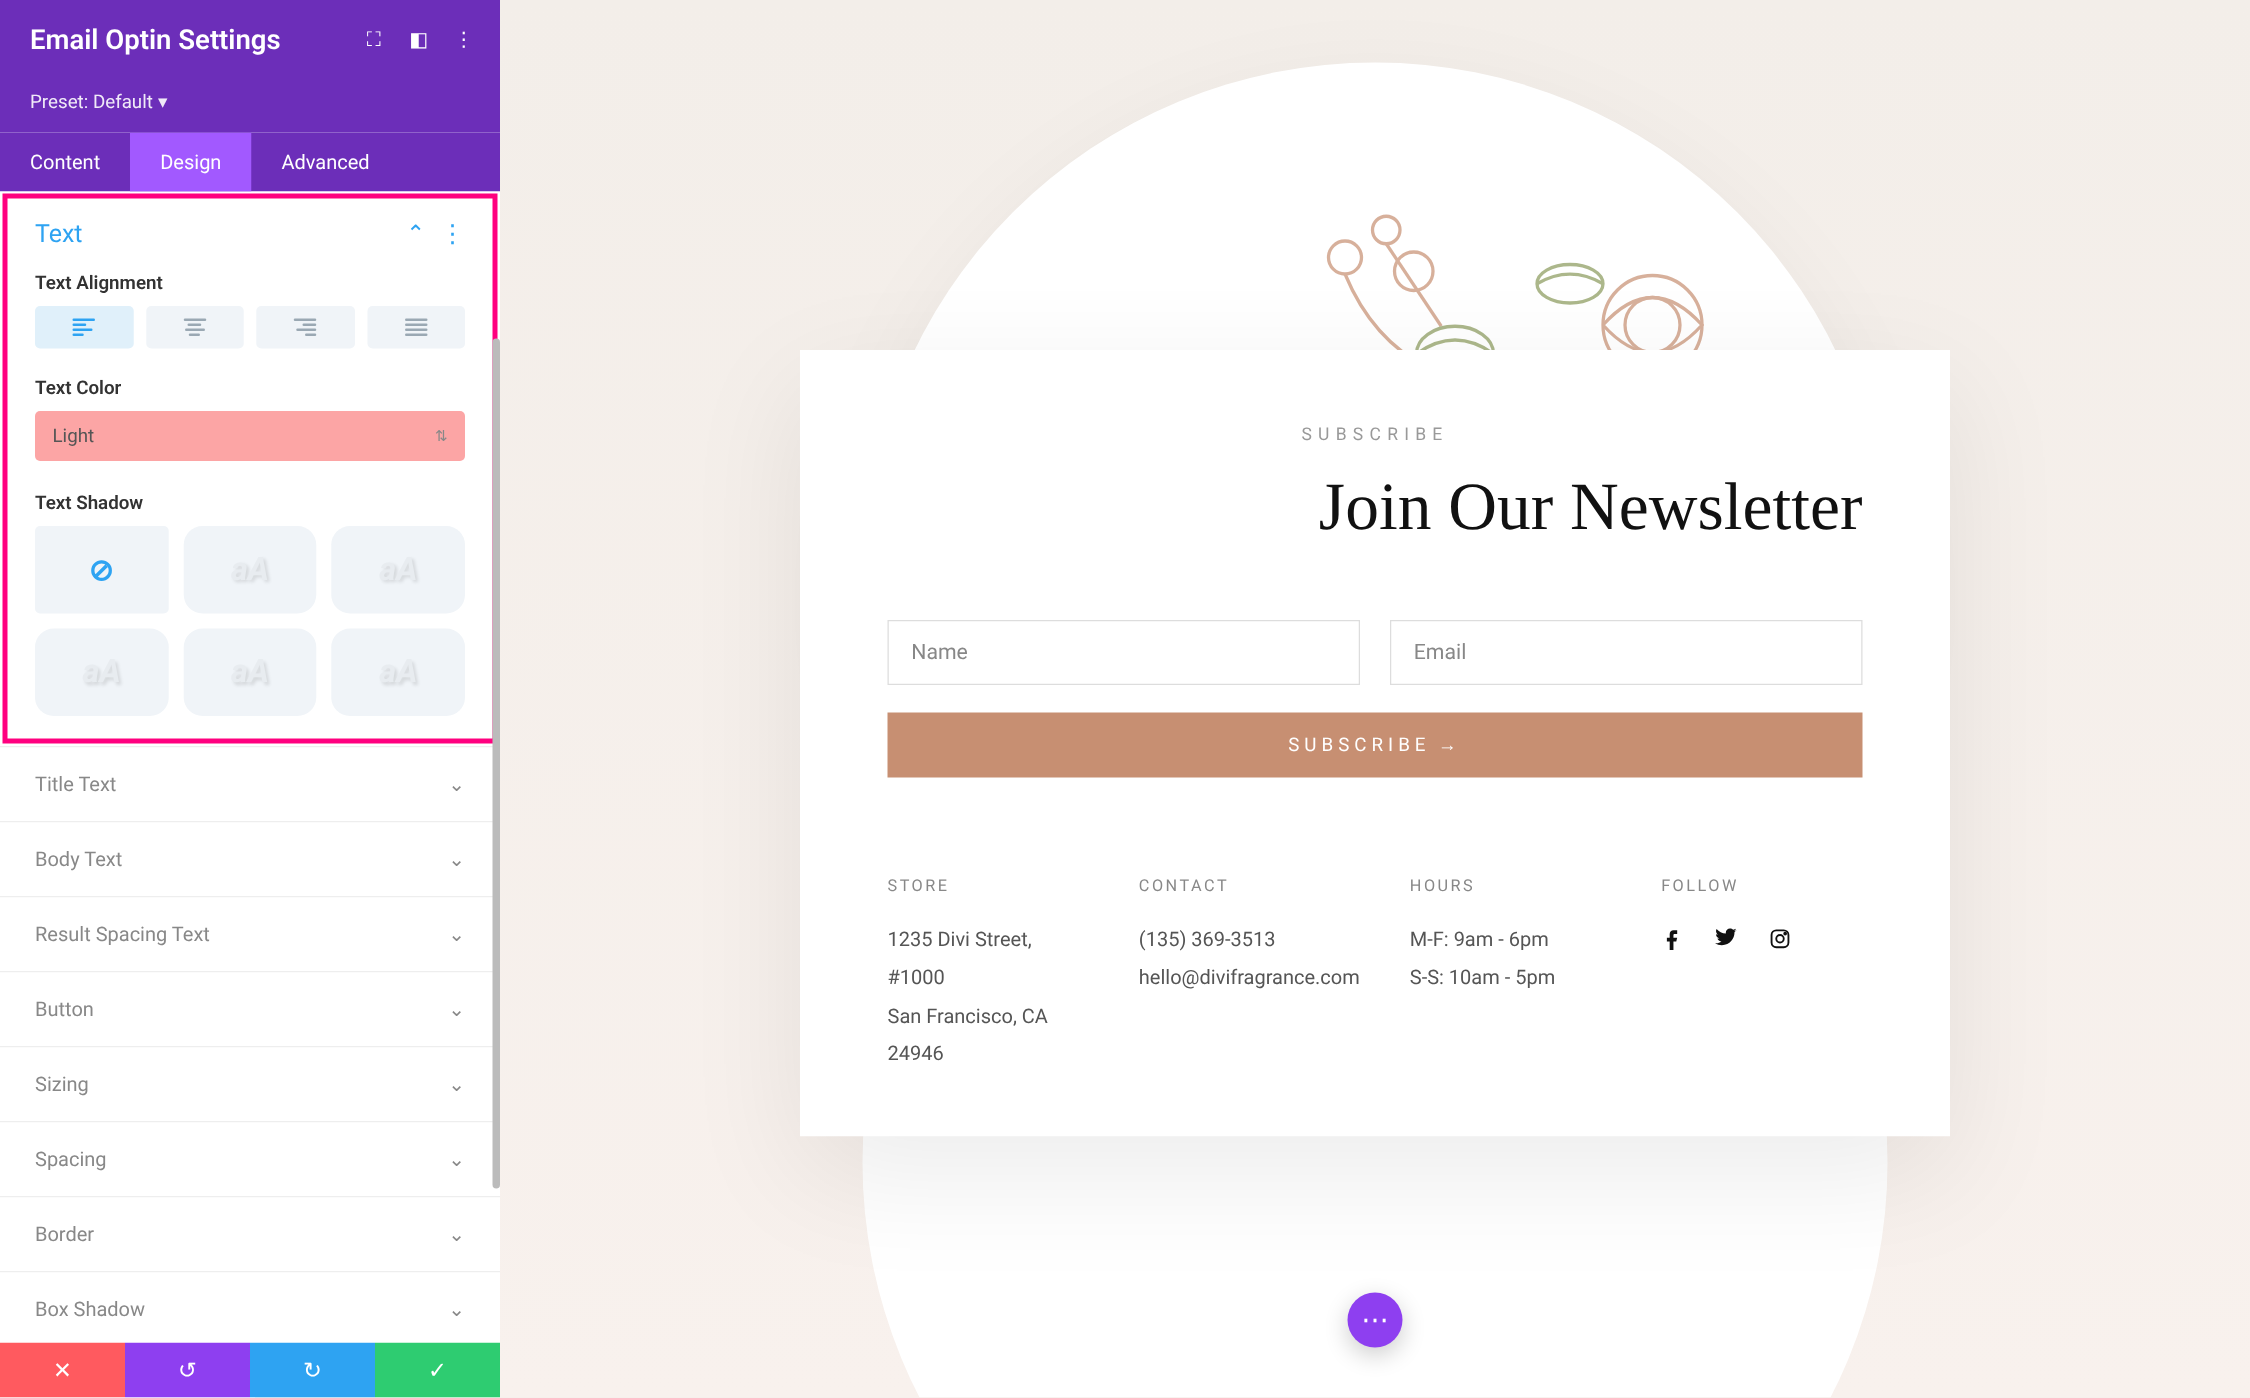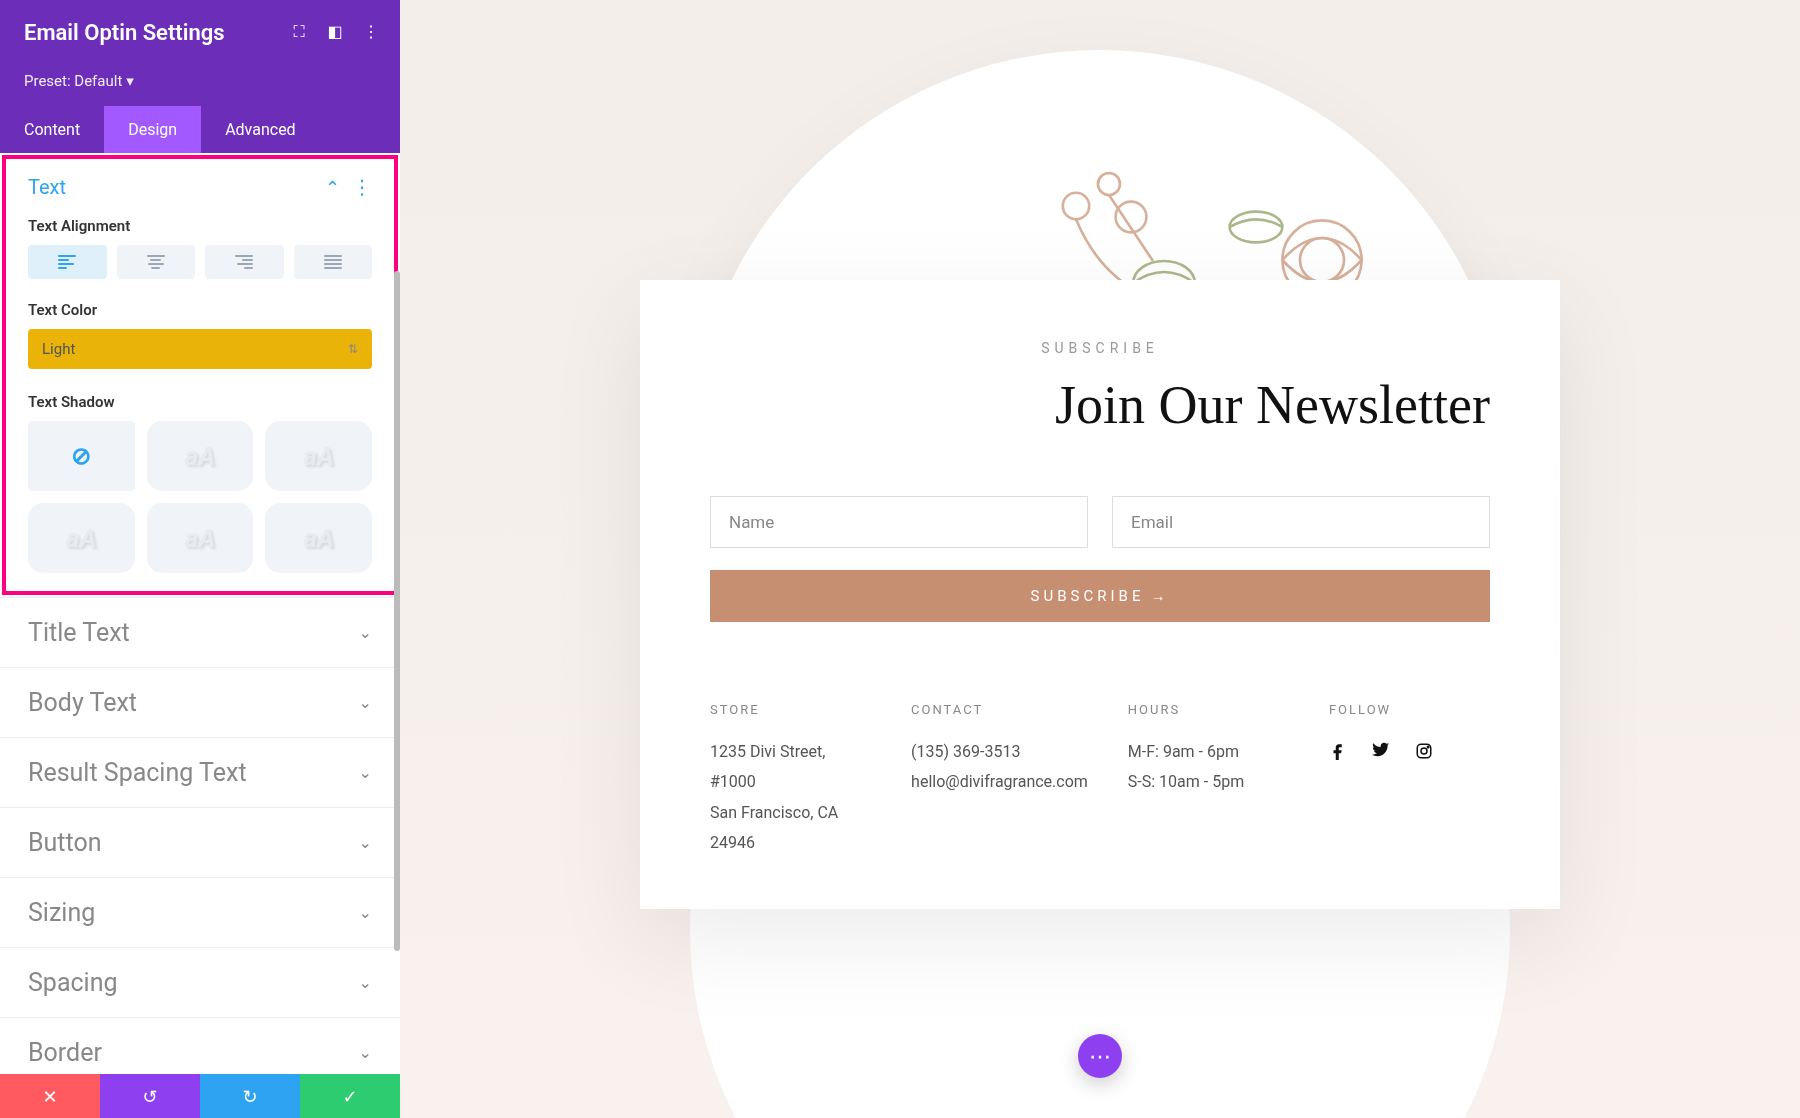--- a/index.html
+++ b/index.html
@@ -34,7 +34,7 @@
 .align-btn.selected .align-icon span { background: #2ea3f2; }
 
 .select-wrap { position: relative; margin-bottom: 24px; }
-.select { width: 100%; height: 40px; background: #eab308; border: none; border-radius: 4px; padding: 0 14px; font-size: 15px; color: #555; appearance: none; cursor: pointer; }
+.select { width: 100%; height: 40px; background: #fca5a5; border: none; border-radius: 4px; padding: 0 14px; font-size: 15px; color: #555; appearance: none; cursor: pointer; }
 .select-caret { position: absolute; right: 14px; top: 50%; transform: translateY(-50%); color: #888; font-size: 12px; pointer-events: none; }
 
 .shadow-grid { display: grid; grid-template-columns: repeat(3, 1fr); gap: 12px; }

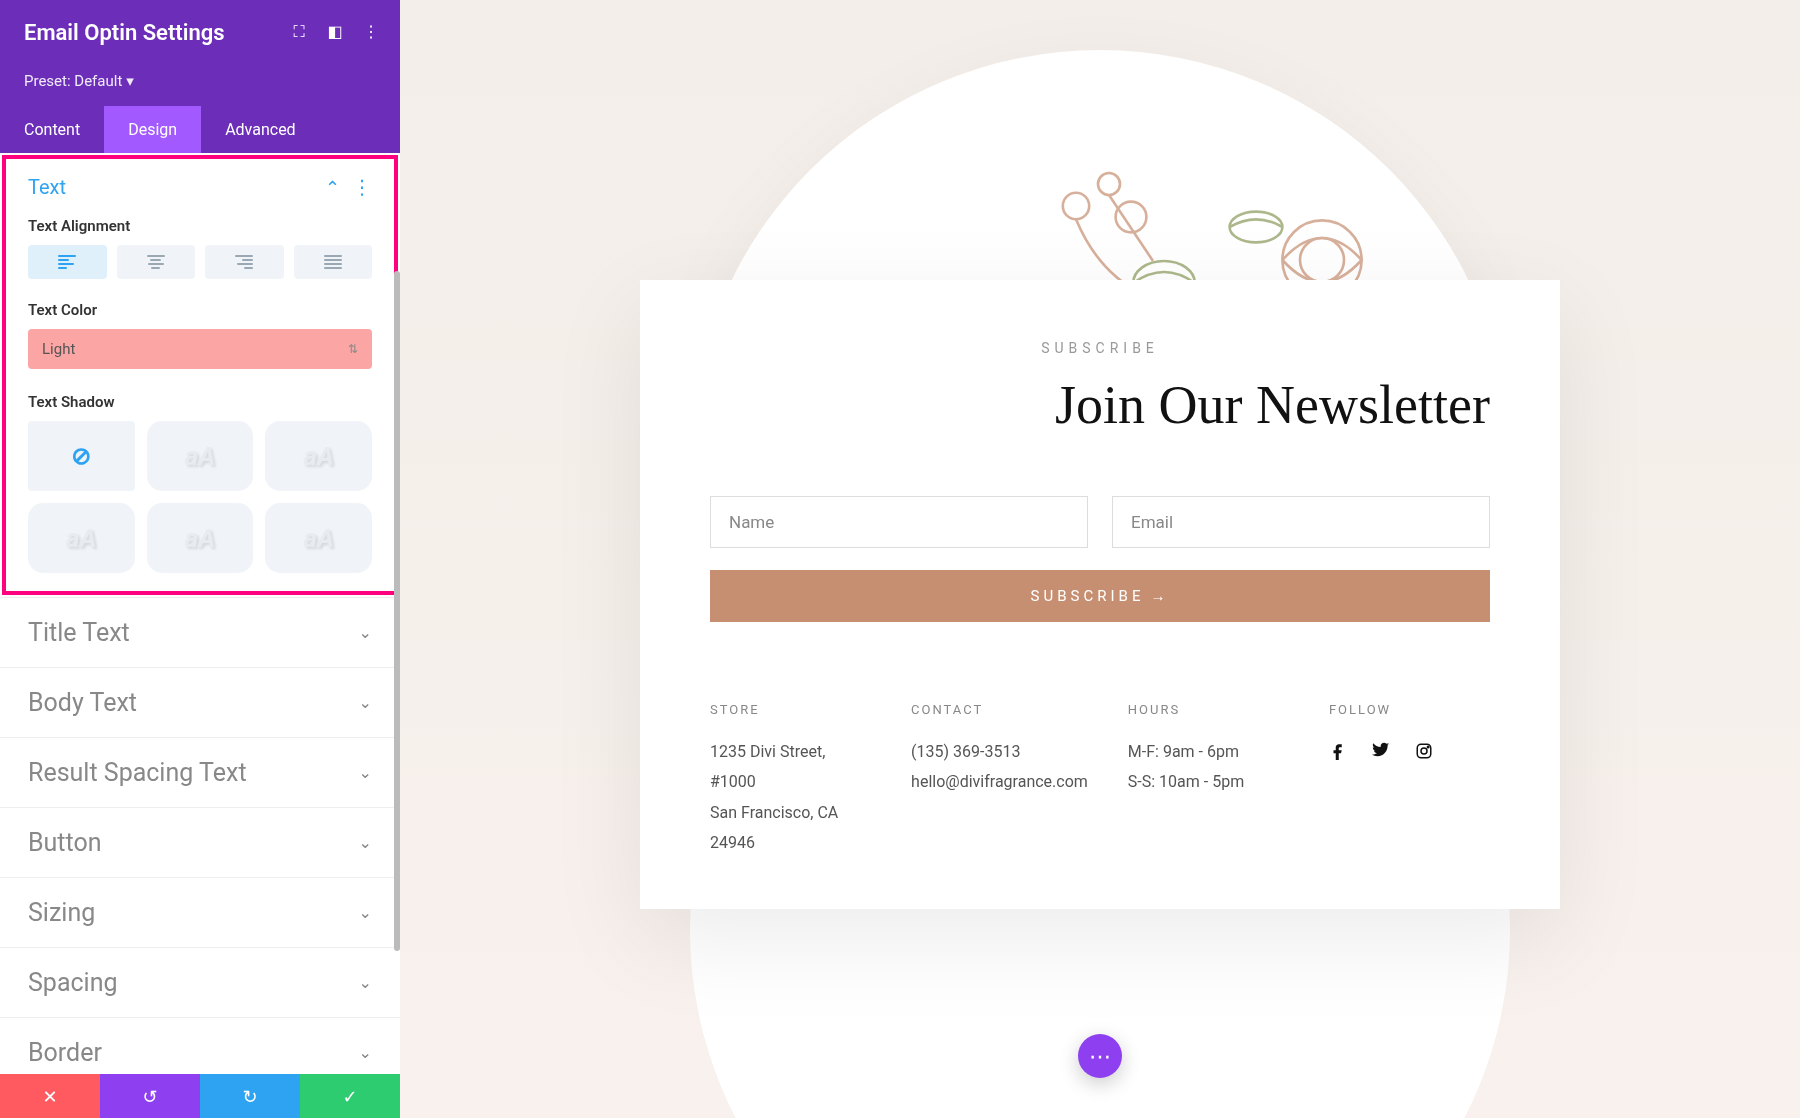--- a/index.html
+++ b/index.html
@@ -43,7 +43,7 @@
 .sh-aA { text-shadow: 2px 2px 3px rgba(0,0,0,0.12); color: #e8ecf0; border-radius: 15px; }
 
 .accordion-item { border-top: 1px solid #eee; padding: 20px 28px; display: flex; align-items: center; justify-content: space-between; cursor: pointer; }
-.accordion-label { font-size: 25px; color: #888; }
+.accordion-label { font-size: 16px; color: #888; }
 .accordion-chev { color: #888; font-size: 16px; }
 
 .bottom-bar { display: flex; height: 44px; position: absolute; bottom: 0; left: 0; right: 0; }

